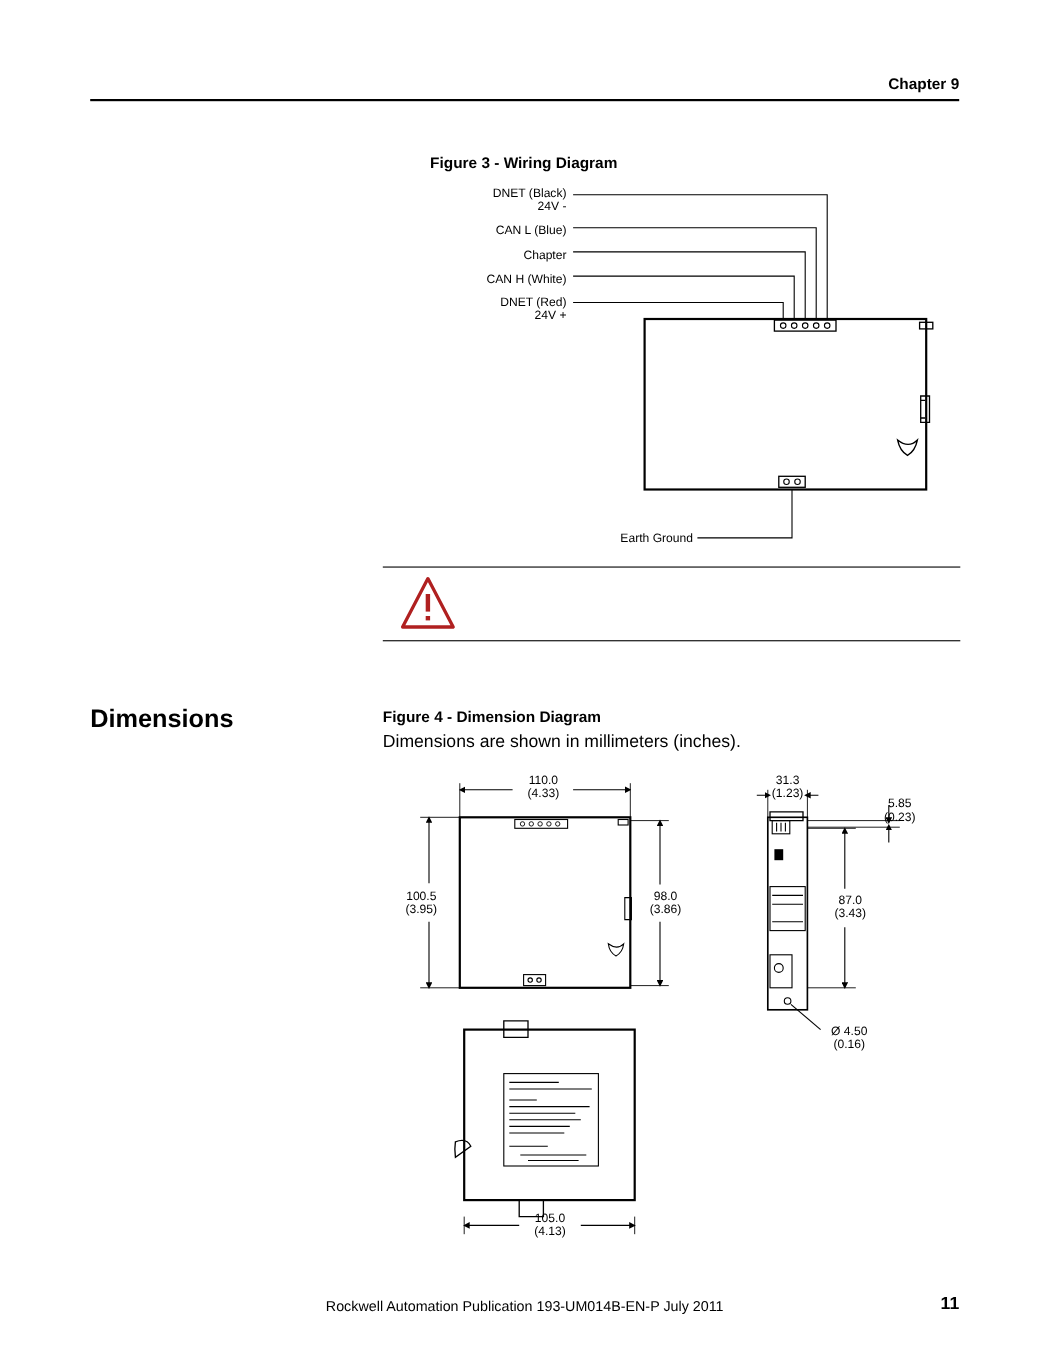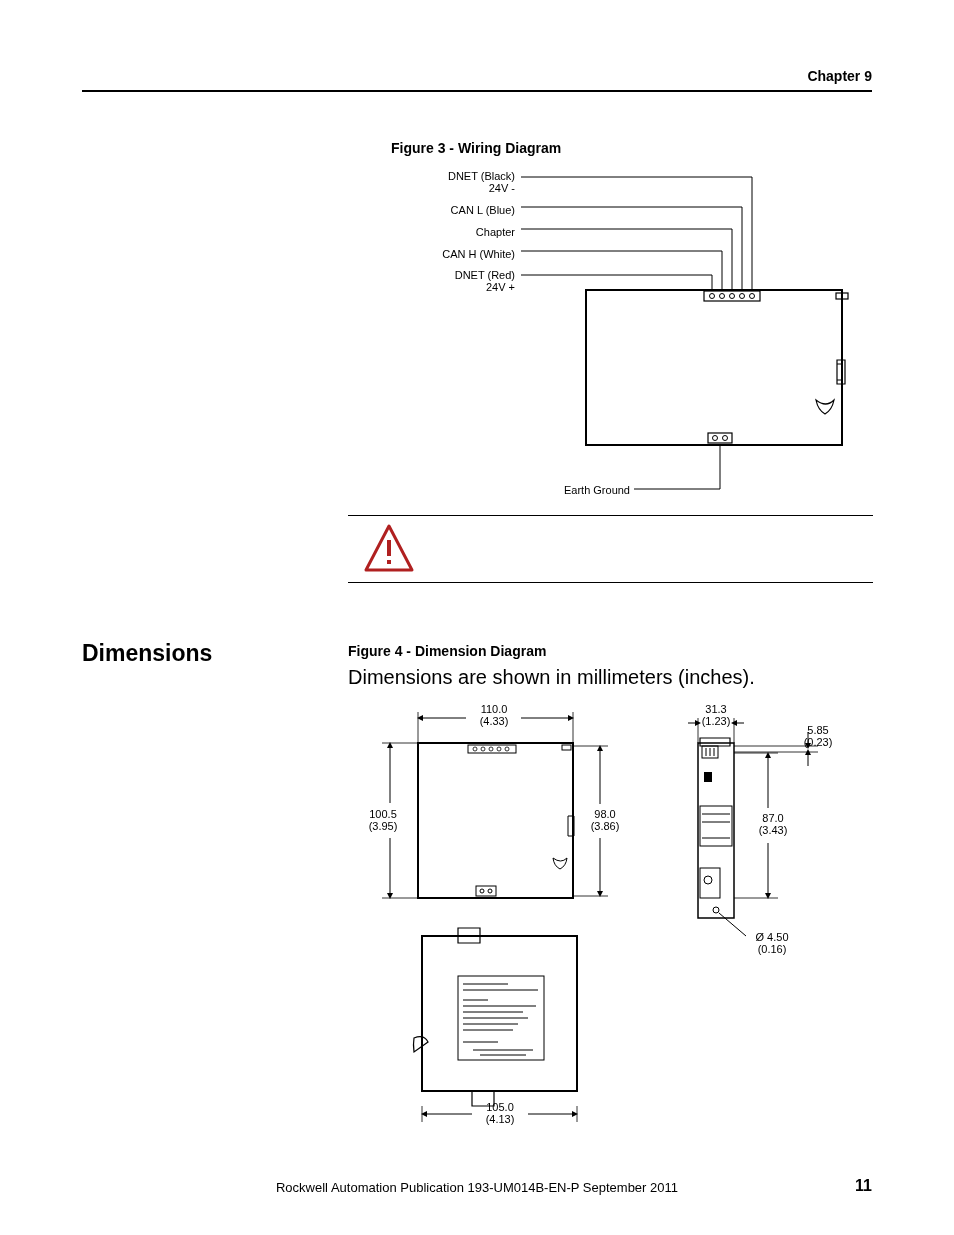--- a/index.html
+++ b/index.html
@@ -94,7 +94,7 @@
     position: absolute;
     top: 666px;
     left: 348px;
-    font-size: 20px;
+    font-size: 16px;
   }
   .dim-svg {
     position: absolute;

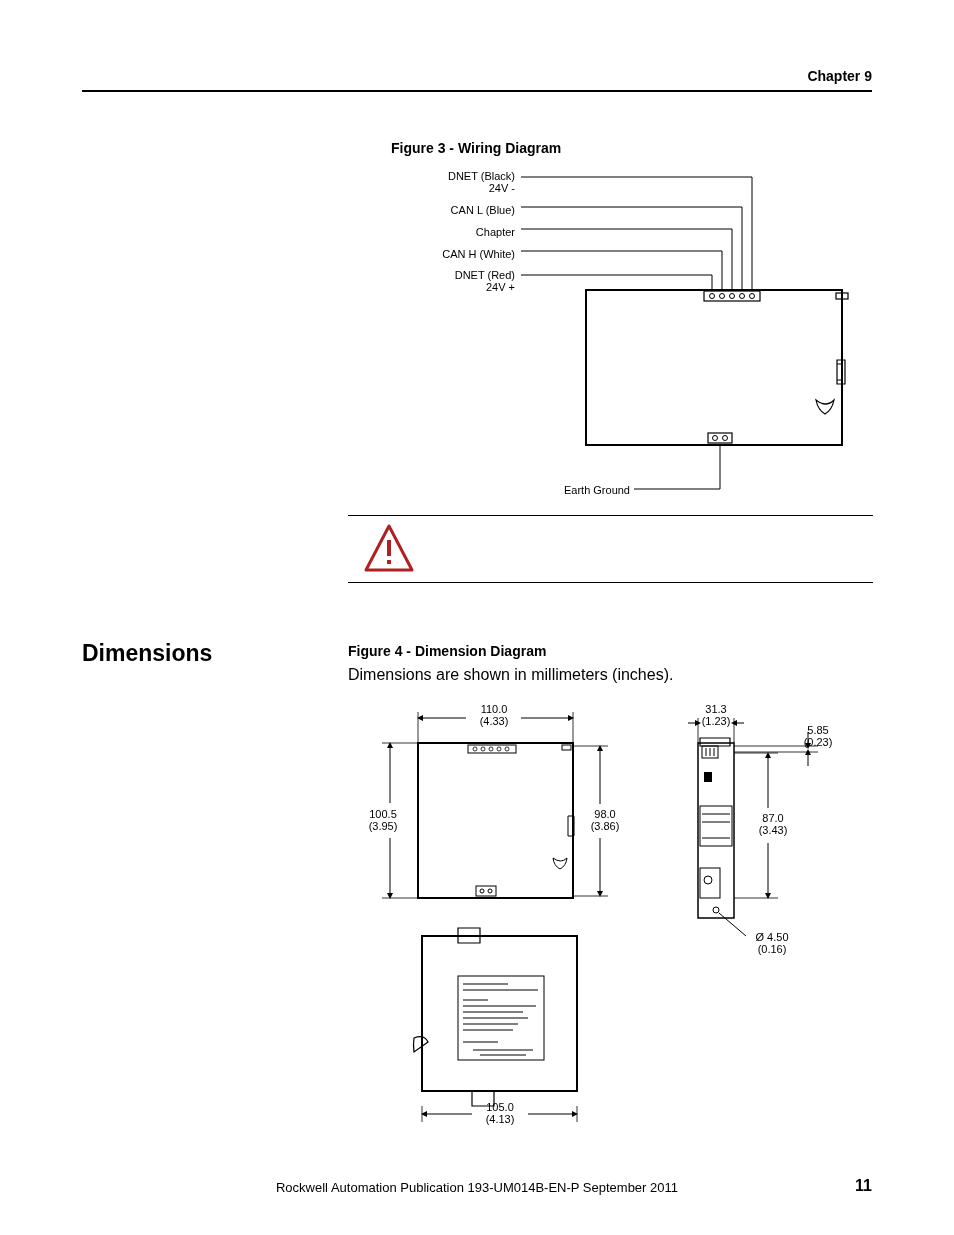--- a/index.html
+++ b/index.html
@@ -311,7 +311,7 @@
     </g>
   </svg>
 
-  <div class="footer">Rockwell Automation Publication  193-UM014B-EN-P September 2011</div>
+  <div class="footer">Rockwell Automation Publication  193-UM014B-EN-P July 2011</div>
   <div class="page-num">11</div>
 
 </div>

